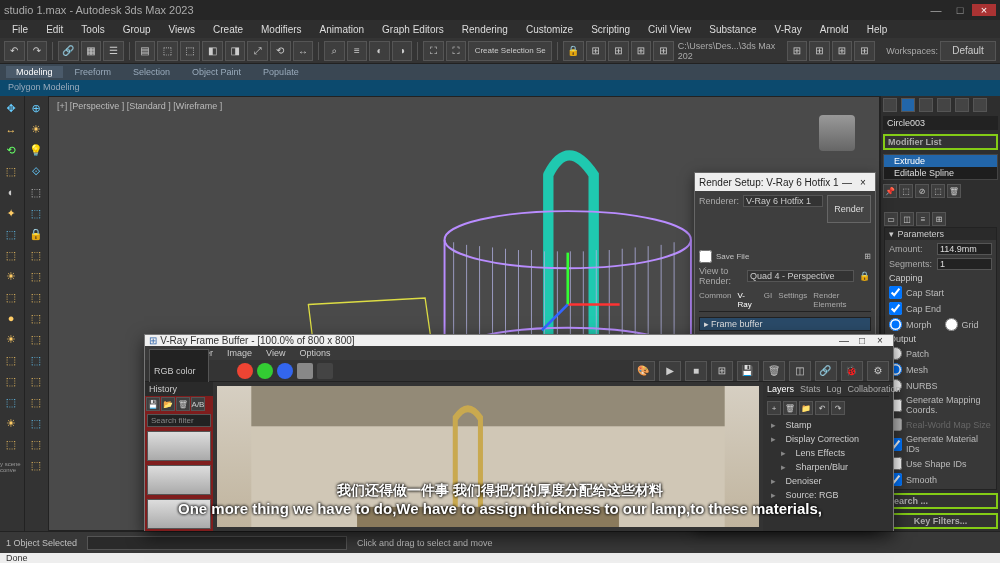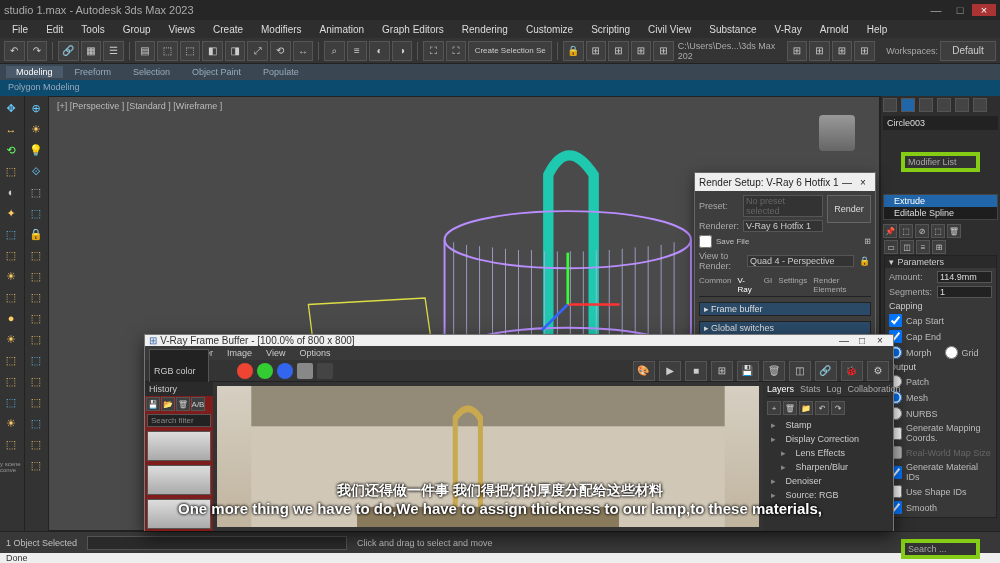--- a/index.html
+++ b/index.html
@@ -29,7 +29,7 @@
 .rp-top { height:18px; display:flex; align-items:center; gap:4px; padding:2px; }
 .rp-top .ricon { width:14px; height:14px; background:#444; border:1px solid #555; cursor:pointer; }
 .rp-name { padding:2px 4px; color:#ddd; background:#222; margin:2px; }
-.rp-dd { margin:20px; background:#333; border:4px solid #84cc16; padding:1px 3px; color:#aaa; font-size:9px; }
+.rp-dd { margin:2px; background:#333; border:2px solid #84cc16; padding:1px 3px; color:#aaa; font-size:9px;font-weight:bold; }
 .rp-list { margin:2px; background:#1e1e1e; border:1px solid #444; height:30px; }
 .rp-list .mod { padding:1px 10px; font-size:9px; color:#ddd; cursor:pointer; }
 .rp-list .mod.sel { background:#26a; color:#fff; }

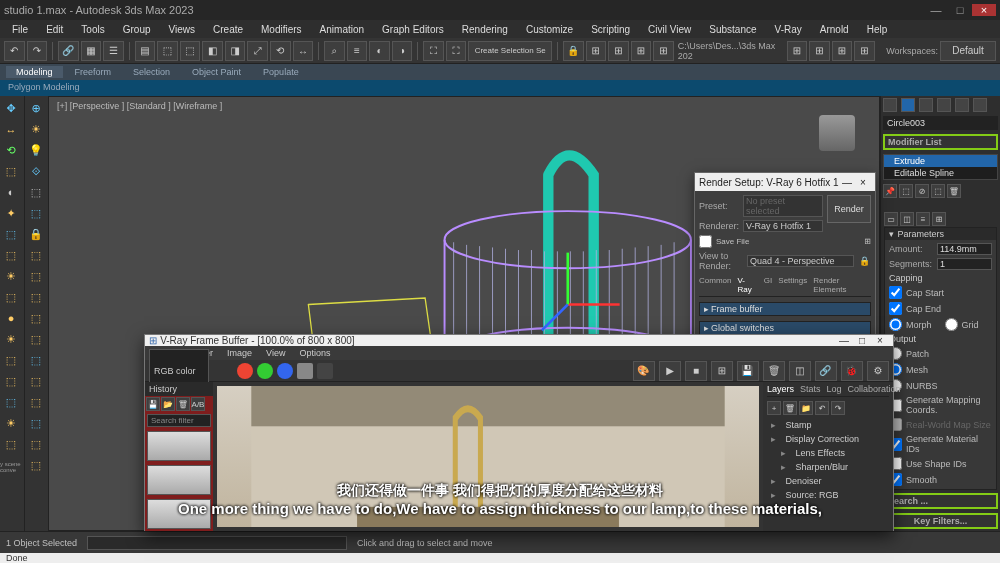--- a/index.html
+++ b/index.html
@@ -364,10 +364,6 @@
       <div style="display:flex;gap:4px;">
         <div style="flex:1;display:flex;flex-direction:column;gap:3px;">
           <div class="row">
-              <span class="l">Preset:</span>
-              <span class="dd" style="color:#666">No preset selected</span>
-            </div>
-          <div class="row">
               <span class="l">Renderer:</span>
               <span class="dd">V-Ray 6 Hotfix 1</span>
             </div>

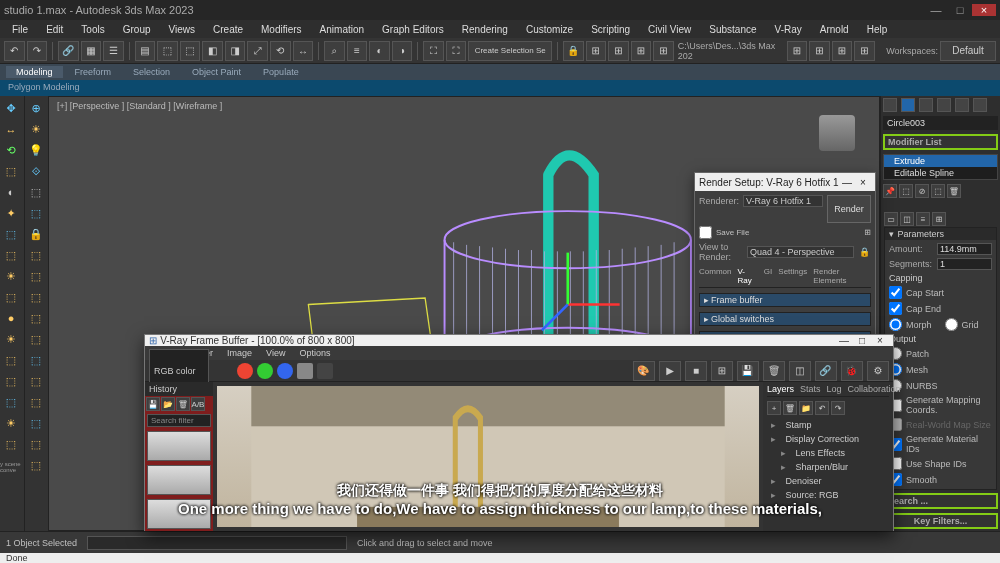--- a/index.html
+++ b/index.html
@@ -370,7 +370,7 @@
         </div>
         <div class="renderbtn">Render</div>
       </div>
-      <div class="row" style="font-size:8px;">
+      <div class="row" style="font-size:8px;margin-top:24px;">
           <input type="checkbox" style="">
           <span>Save File</span>
           <span style="margin-left:auto">⊞</span>

